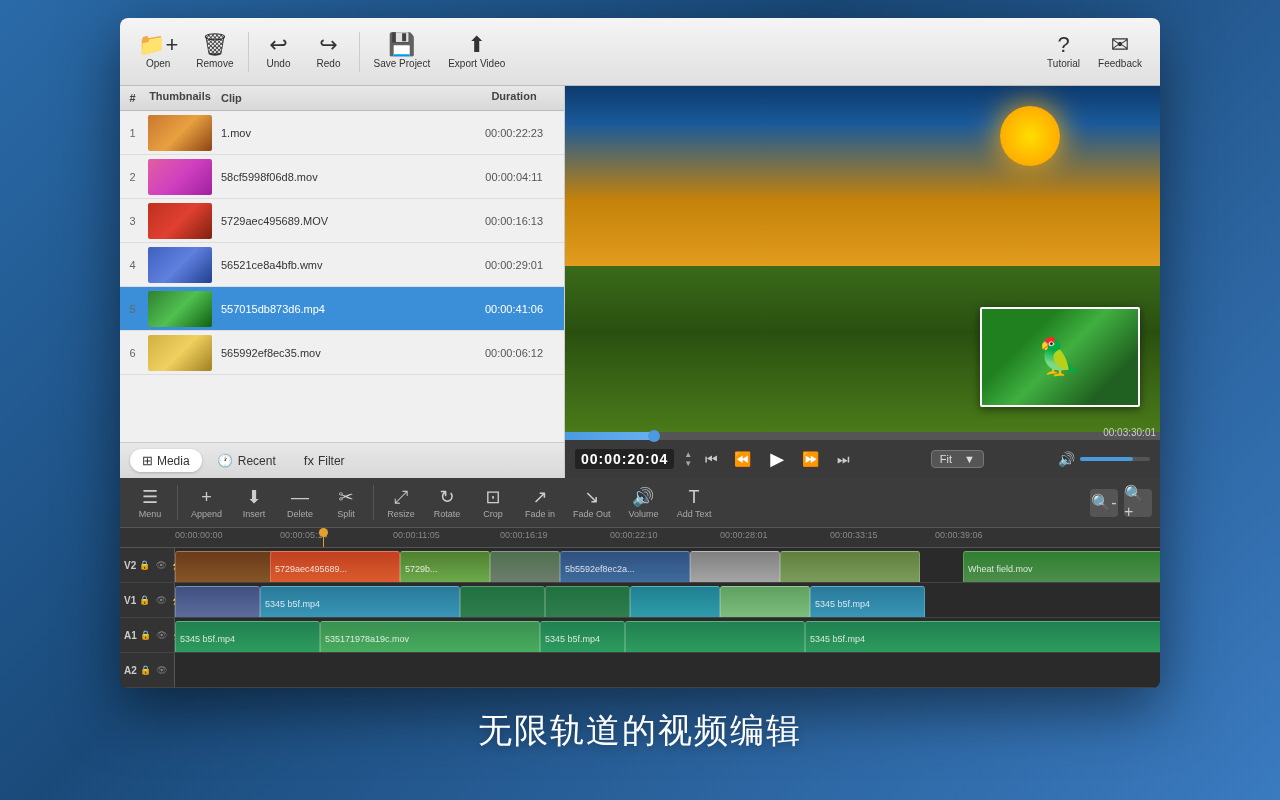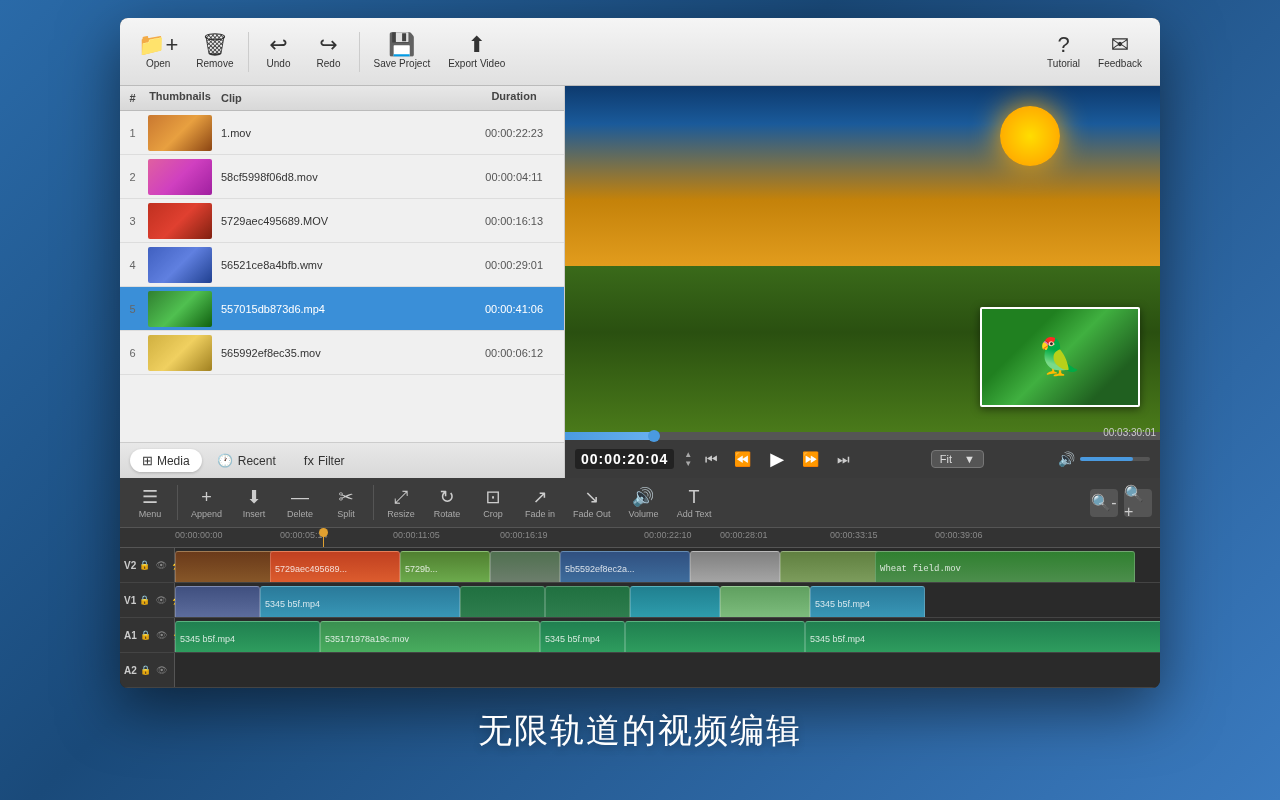--- a/index.html
+++ b/index.html
@@ -799,7 +799,7 @@
           <span class="ruler-mark" style="left:105px;">00:00:05:14</span>
           <span class="ruler-mark" style="left:218px;">00:00:11:05</span>
           <span class="ruler-mark" style="left:325px;">00:00:16:19</span>
-          <span class="ruler-mark" style="left:435px;margin-left:34px;">00:00:22:10</span>
+          <span class="ruler-mark" style="left:435px;">00:00:22:10</span>
           <span class="ruler-mark" style="left:545px;">00:00:28:01</span>
           <span class="ruler-mark" style="left:655px;">00:00:33:15</span>
           <span class="ruler-mark" style="left:760px;">00:00:39:06</span>

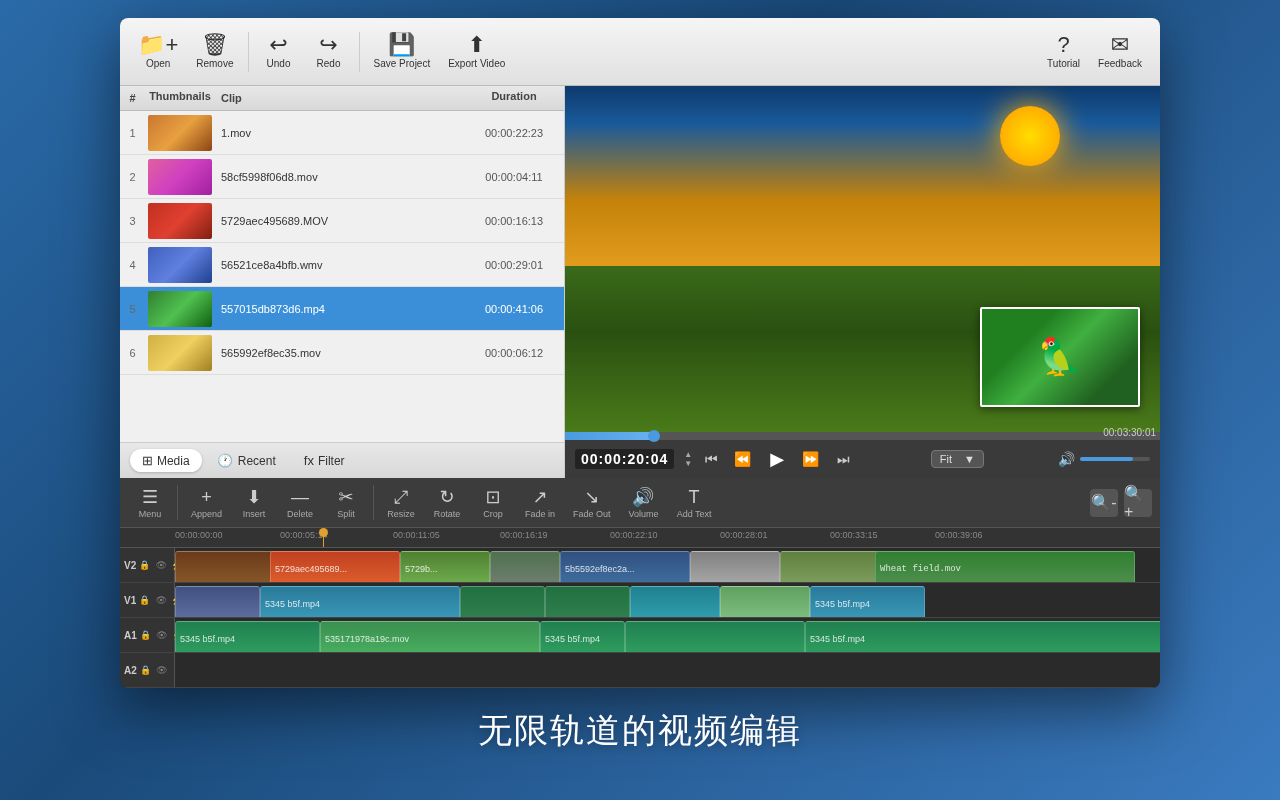--- a/index.html
+++ b/index.html
@@ -534,7 +534,7 @@
     .v2-clip-5 { left: 385px; width: 130px; background: linear-gradient(to bottom, #305080, #4070a0); }
     .v2-clip-6 { left: 515px; width: 90px; background: linear-gradient(to bottom, #808080, #aaaaaa); }
     .v2-clip-7 { left: 605px; width: 140px; background: linear-gradient(to bottom, #608040, #80a060); }
-    .v2-clip-8 { left: 700px; width: 260px; background: linear-gradient(to bottom, #308030, #509050); font-family: Liberation Mono, monospace; }
+    .v2-clip-8 { left: 788px; width: 260px; background: linear-gradient(to bottom, #308030, #509050); }
 
     
     .v1-clip-1 { left: 0; width: 85px; background: linear-gradient(to bottom, #405080, #6070a0); }

